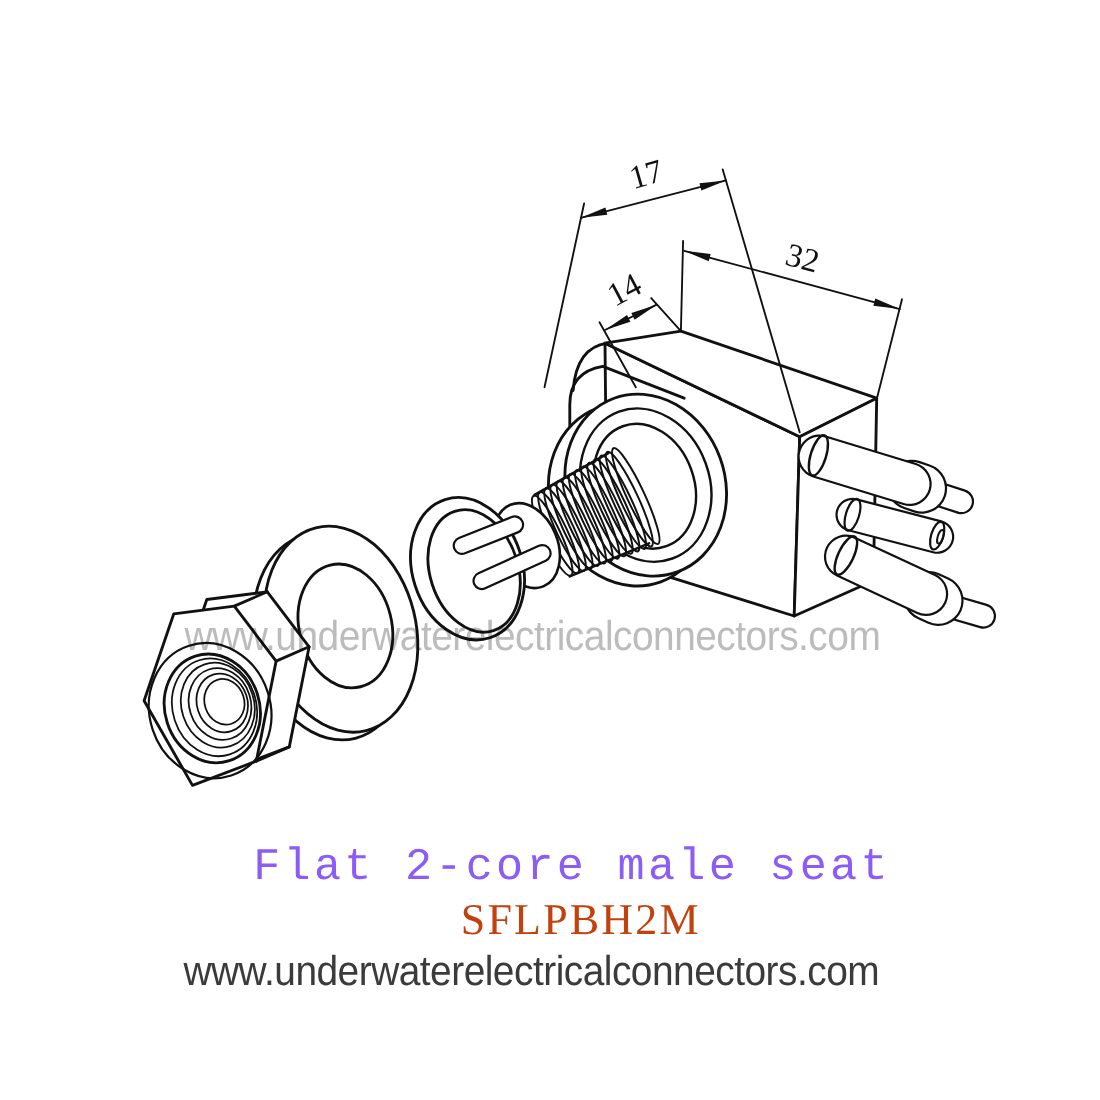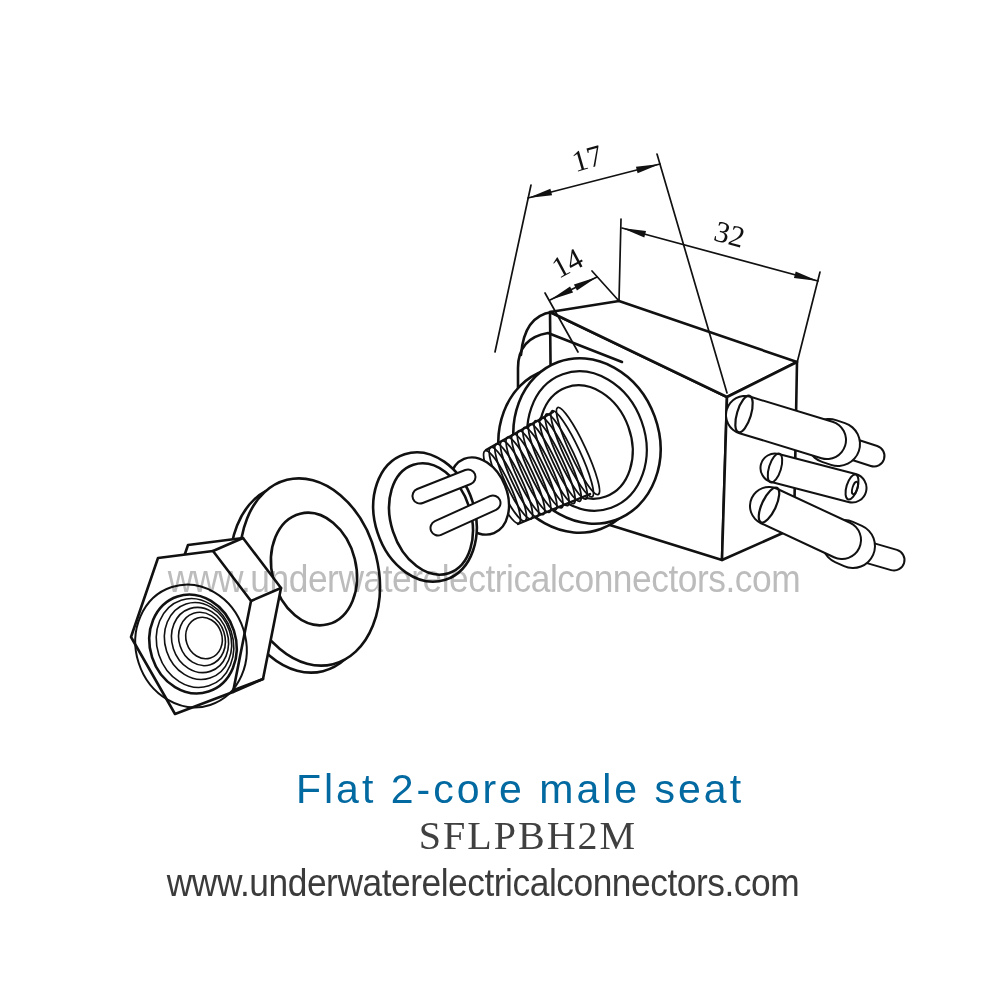--- a/index.html
+++ b/index.html
@@ -12,8 +12,8 @@
   .txt{position:absolute;white-space:nowrap;}
   #product-title{
     left:520px;top:766px;transform:translateX(-50%);
-    font-family:Liberation Sans, sans-serif;
-    font-size:41px;letter-spacing:3px;color:#0369a1;
+    font-family:Liberation Mono, monospace;
+    font-size:41px;letter-spacing:3px;color:#8b5cf6;
   }
   #product-model{
     left:528px;top:812px;transform:translateX(-50%);

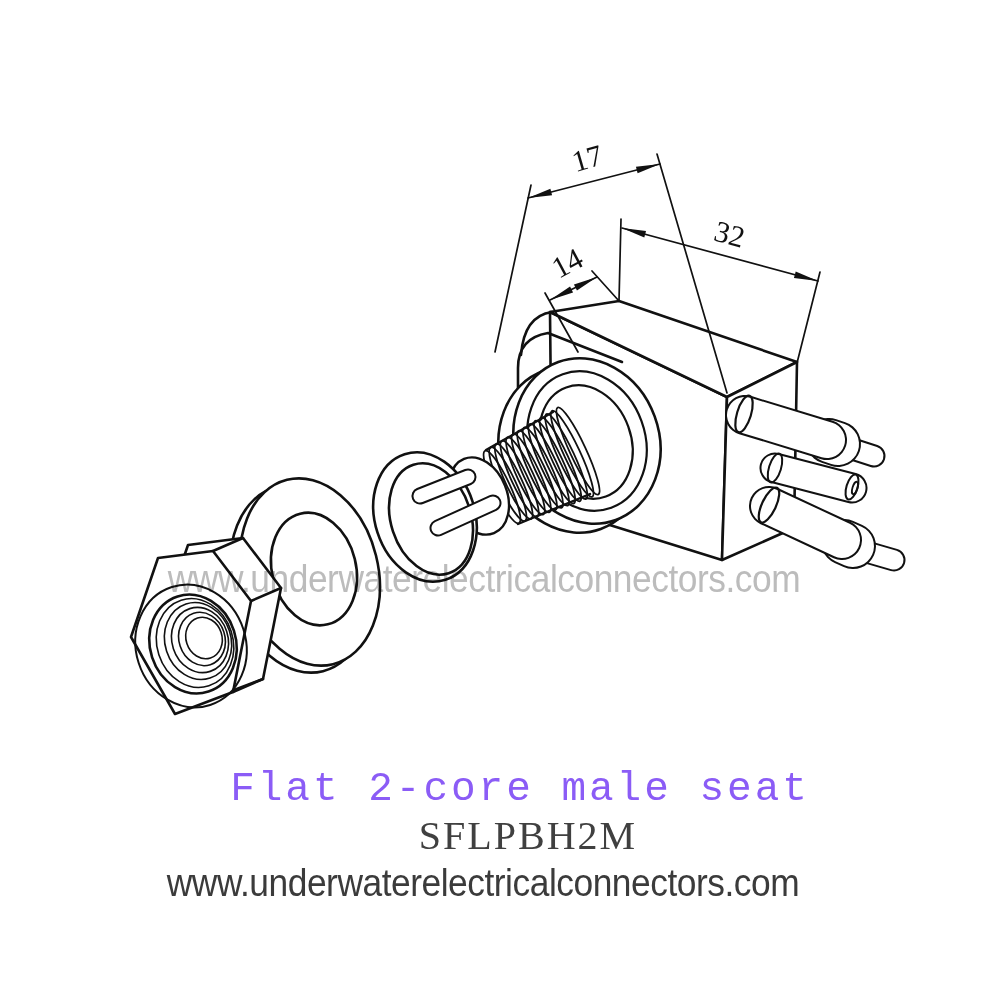--- a/index.html
+++ b/index.html
@@ -18,7 +18,7 @@
   #product-model{
     left:528px;top:812px;transform:translateX(-50%);
     font-family:"Liberation Serif","DejaVu Serif",serif;
-    font-size:40px;letter-spacing:2px;color:#404040;
+    font-size:40px;letter-spacing:2px;color:#c2410c;
   }
   #website-url{
     left:483px;top:862px;transform:translateX(-50%) scaleX(0.93);

